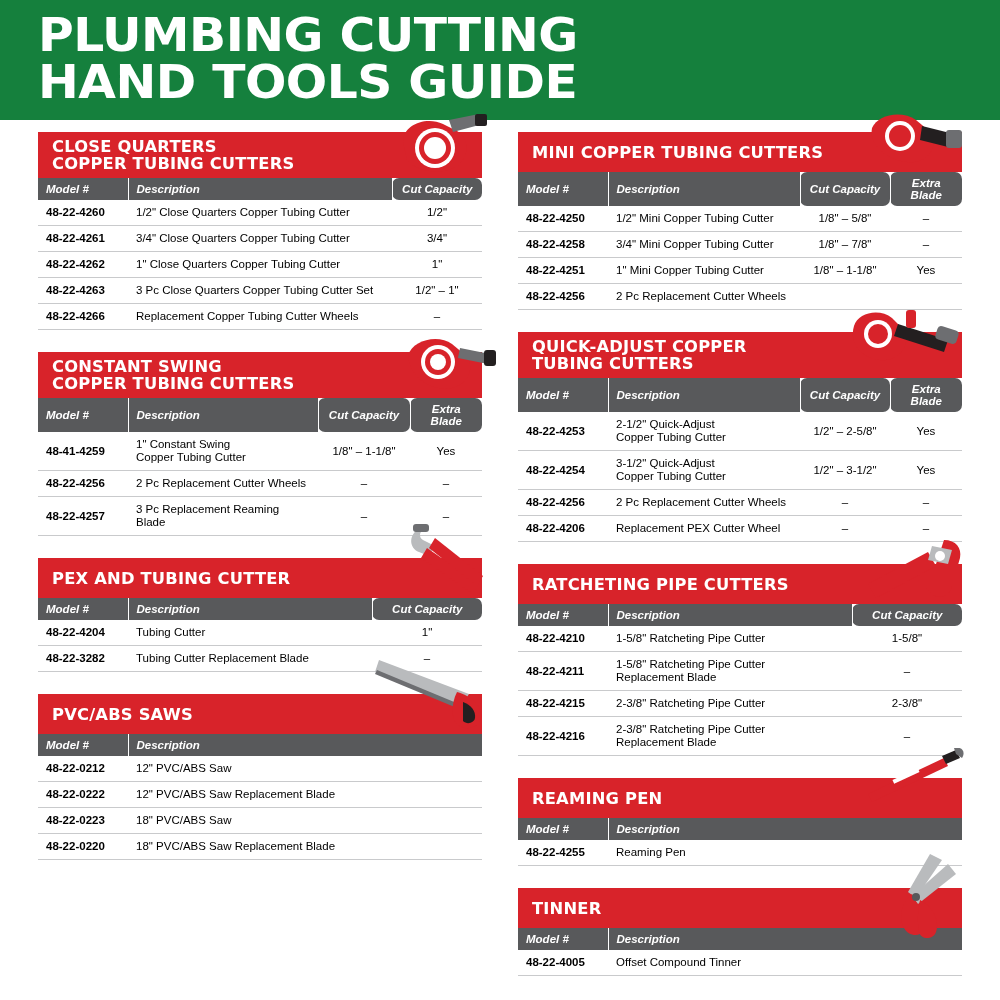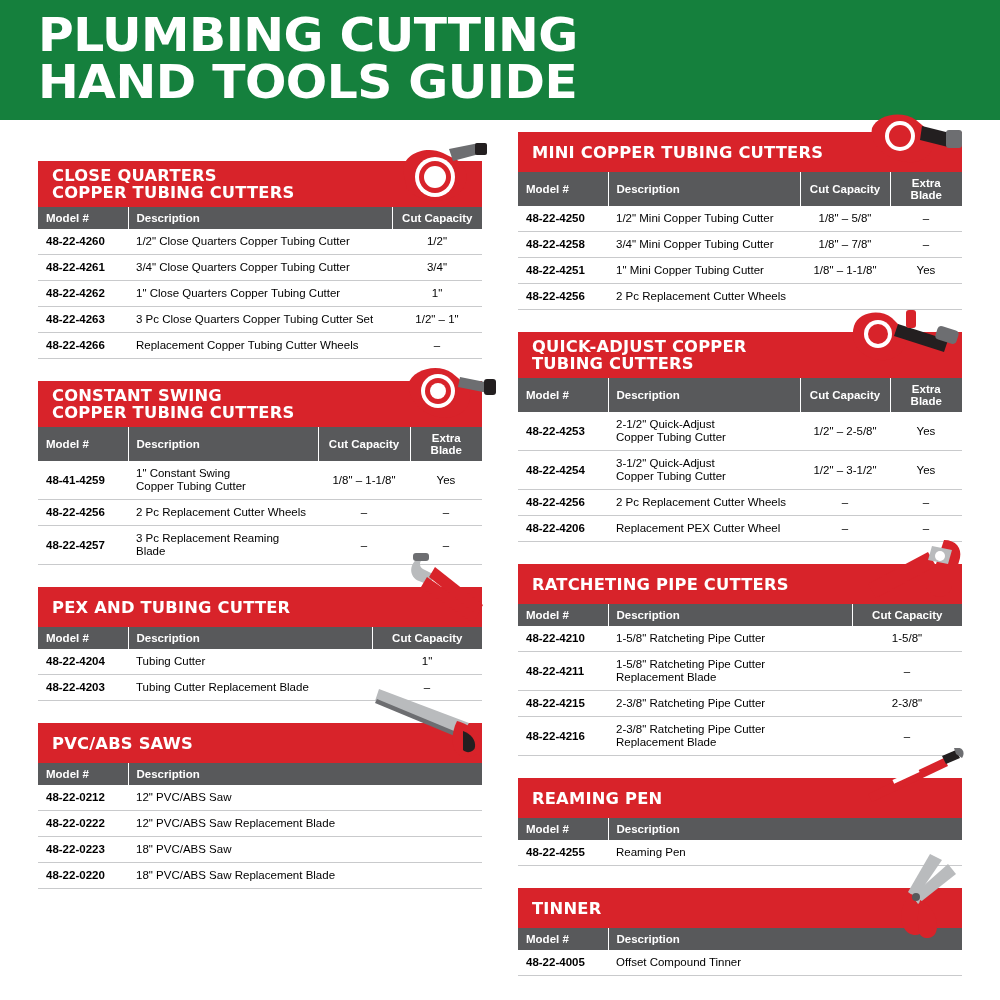--- a/index.html
+++ b/index.html
@@ -44,7 +44,7 @@
     display: flex;
     gap: 0px;
   }
-  .col-left { width: 500px; padding: 0 18px 0 38px; margin-top: 29px; }
+  .col-left { width: 500px; padding: 0 18px 0 38px; }
   .col-right { width: 500px; padding: 0 38px 0 18px; }
 
   

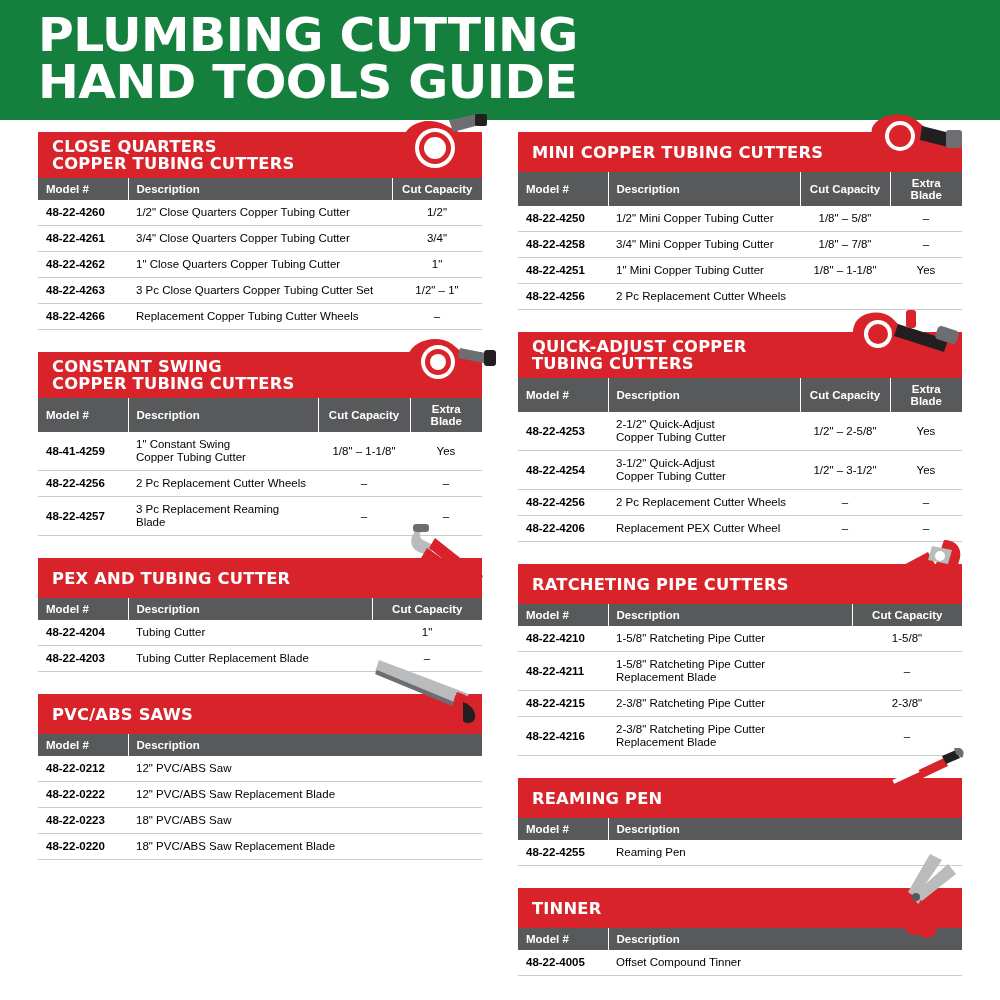--- a/index.html
+++ b/index.html
@@ -87,6 +87,7 @@
     padding: 5px 8px;
     height: 22px;
     border-right: 1px solid #ffffff;
+    font-style: italic;
   }
   thead th:last-child { border-right: none; }
   thead th.c { text-align: center; }

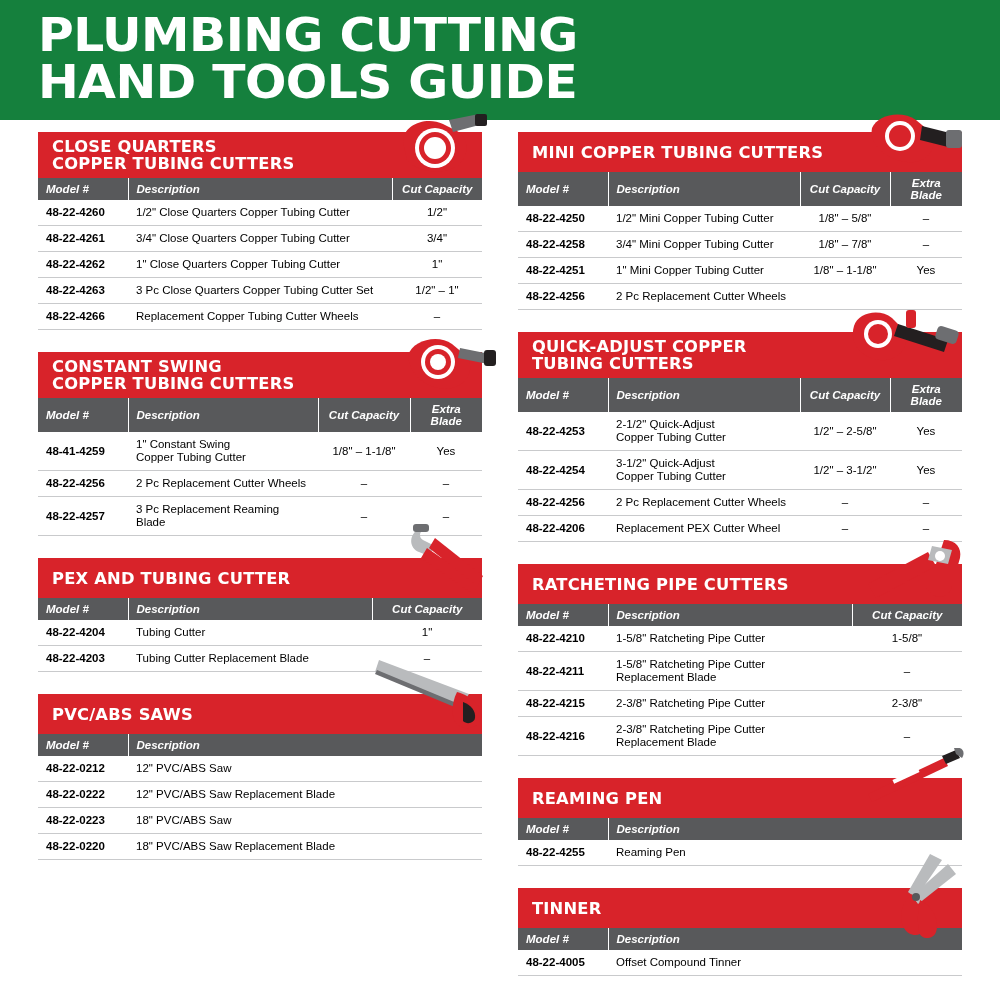--- a/index.html
+++ b/index.html
@@ -90,7 +90,7 @@
     font-style: italic;
   }
   thead th:last-child { border-right: none; }
-  thead th.c { text-align: center; }
+  thead th.c { text-align: center; border-radius: 7px; }
   tbody td {
     font-size: 11.5px;
     color: #000000;

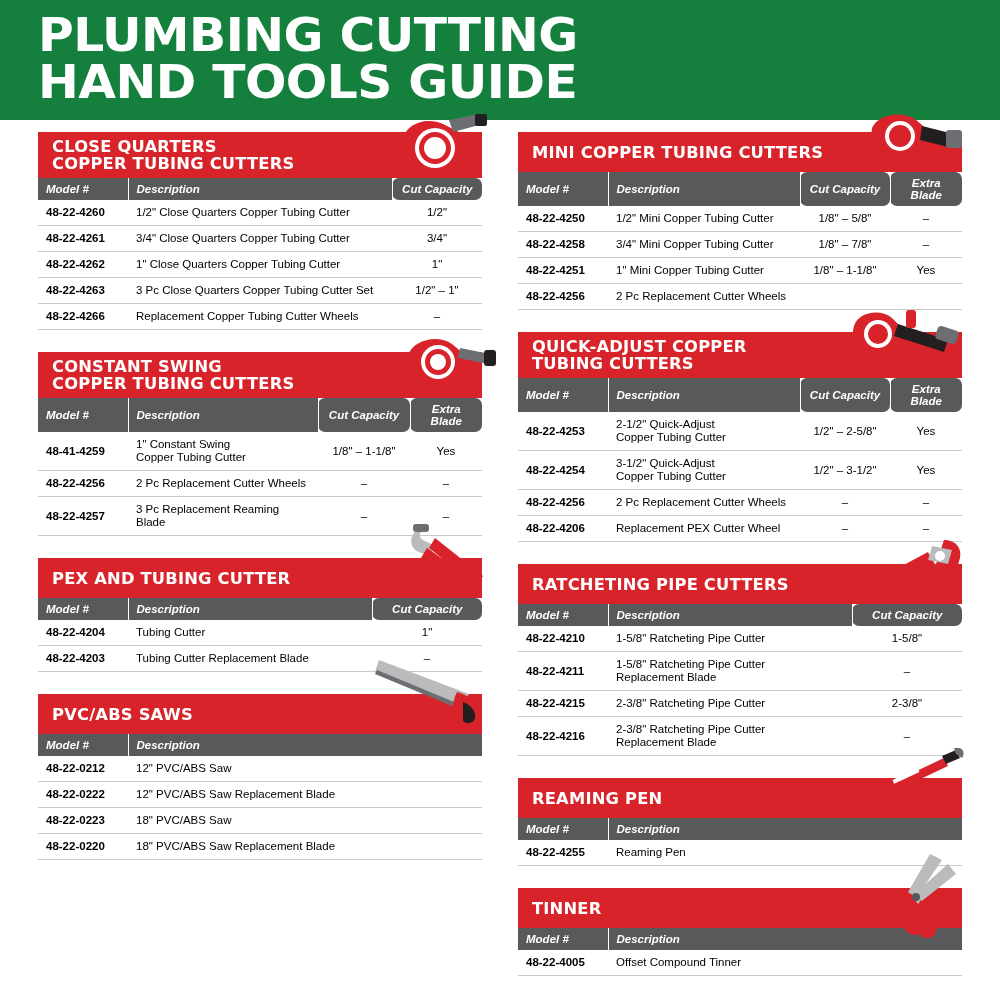--- a/index.html
+++ b/index.html
@@ -279,7 +279,7 @@
                 <td class="c">1"</td>
               </tr>
             <tr>
-                <td class="model">48-22-4203</td>
+                <td class="model">48-22-3282</td>
                 <td>Tubing Cutter Replacement Blade</td>
                 <td class="c">–</td>
               </tr>

